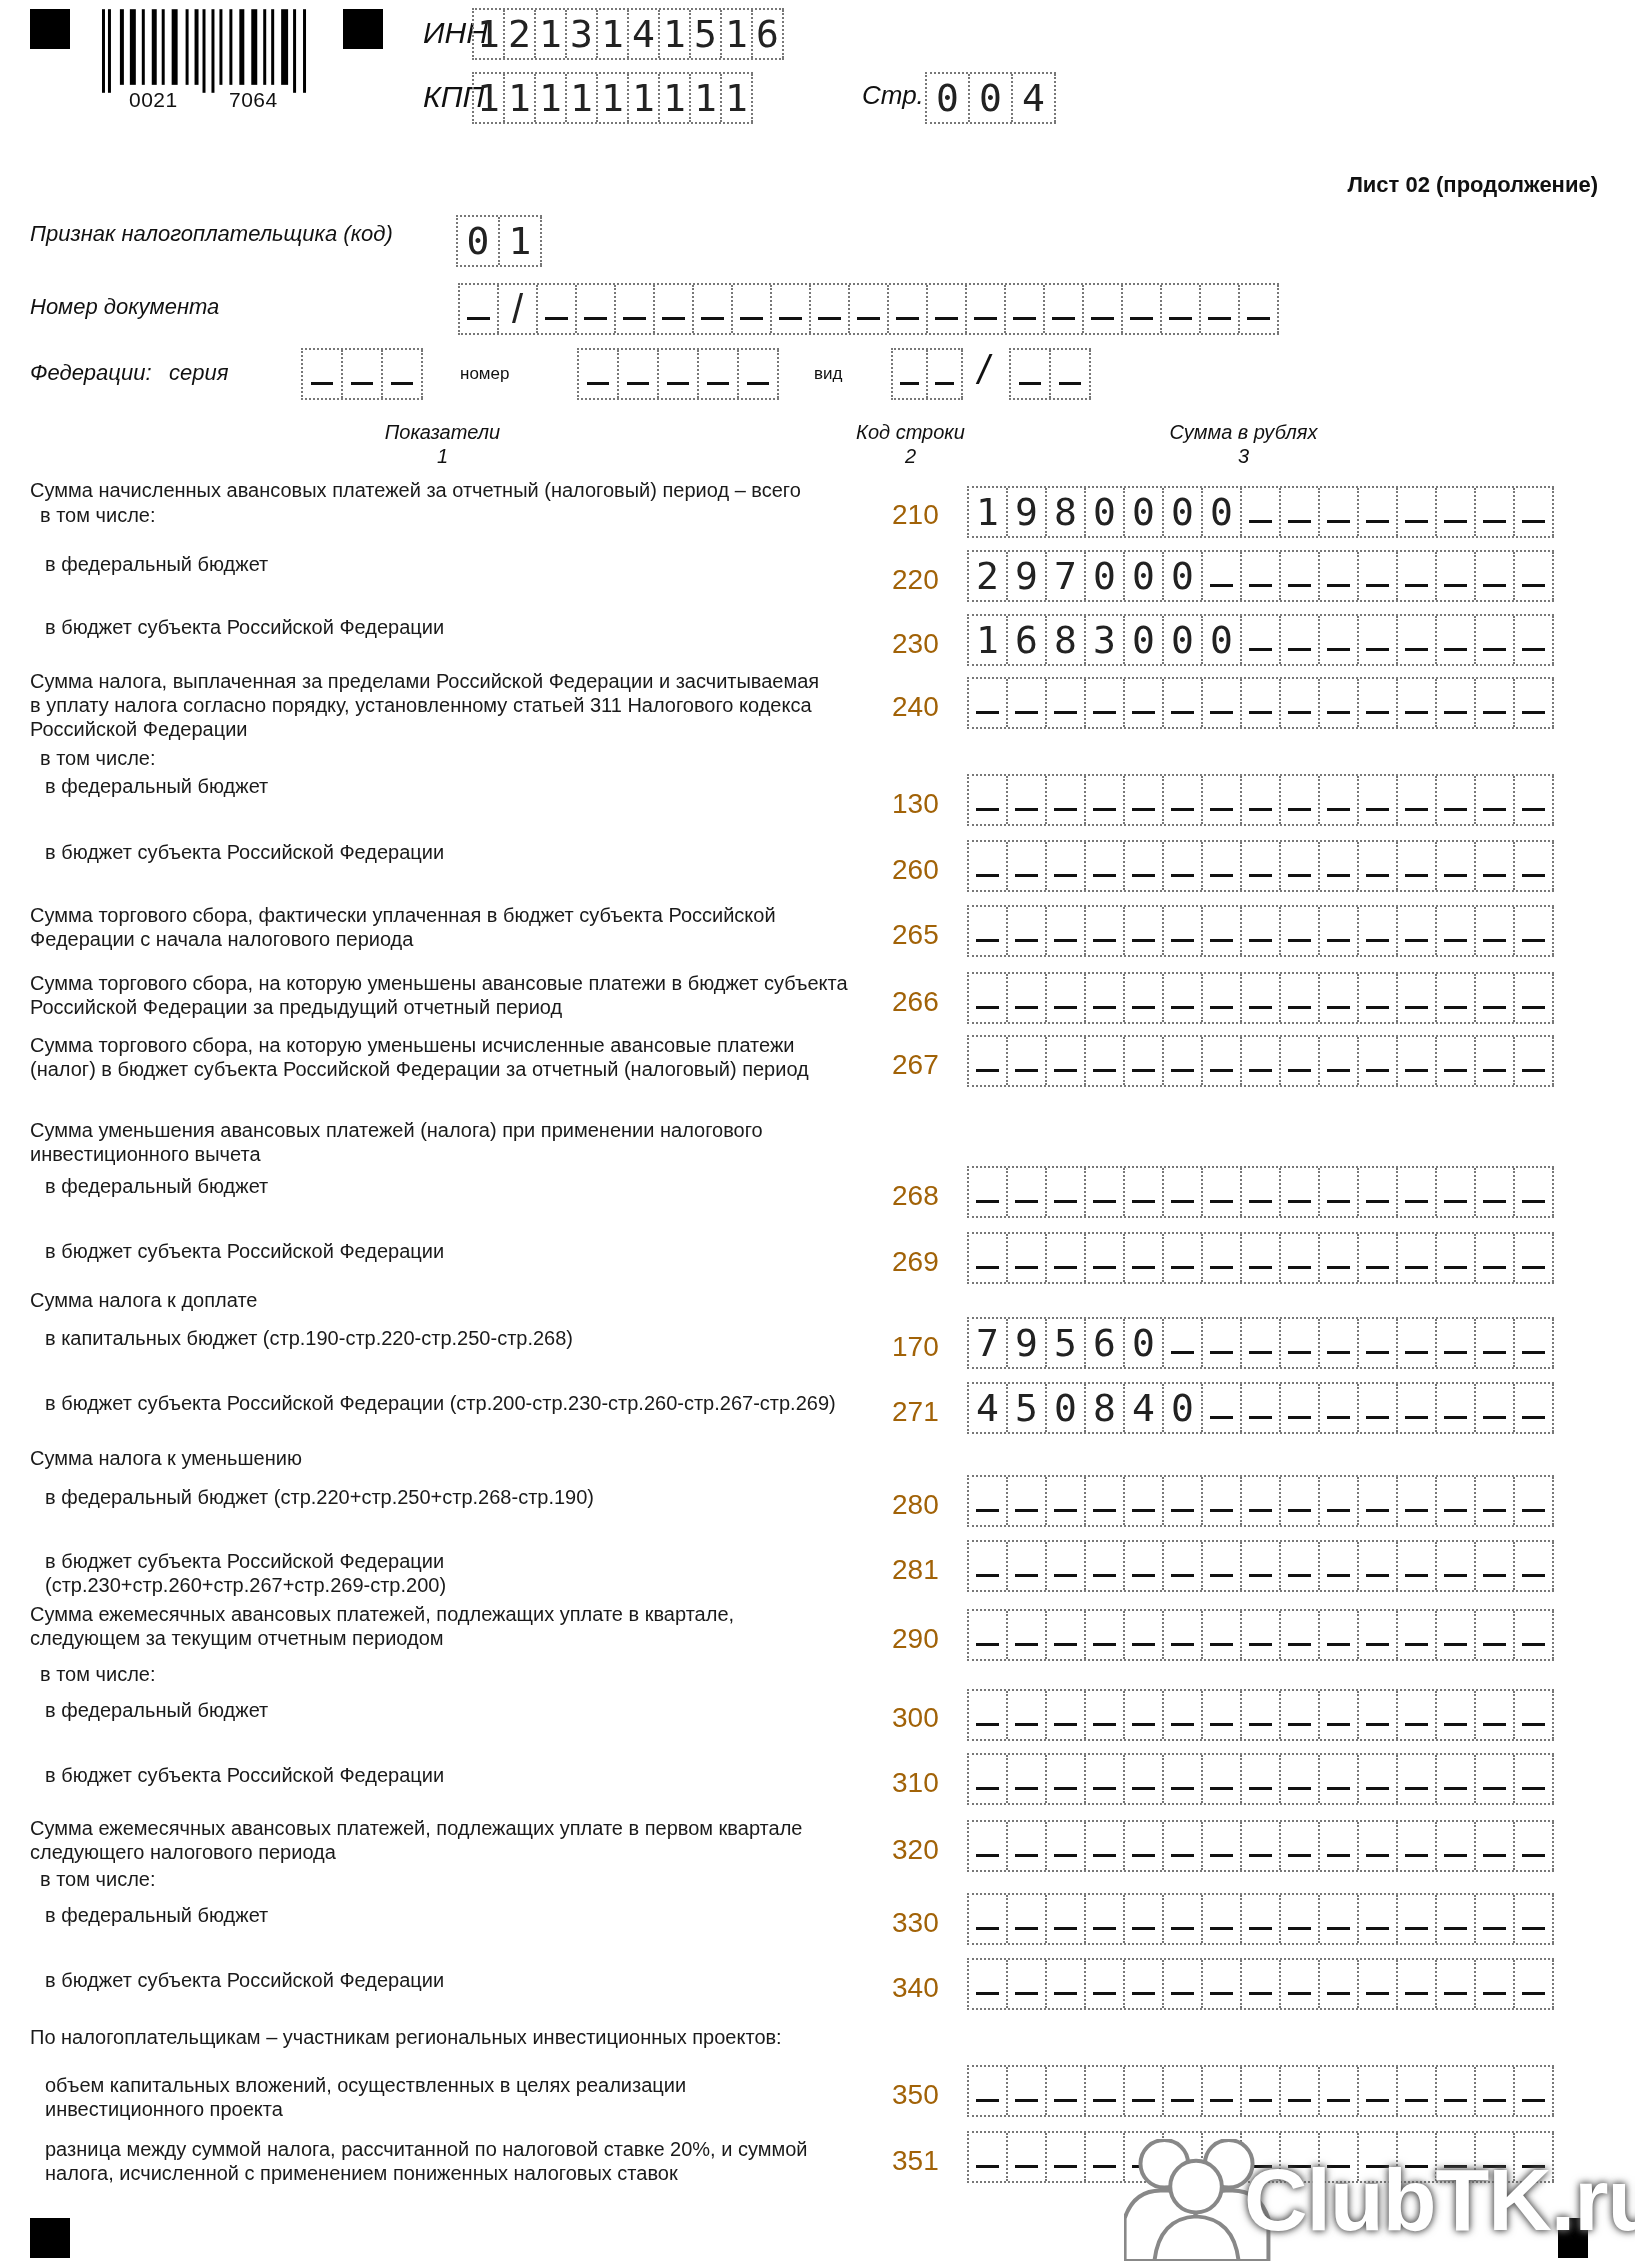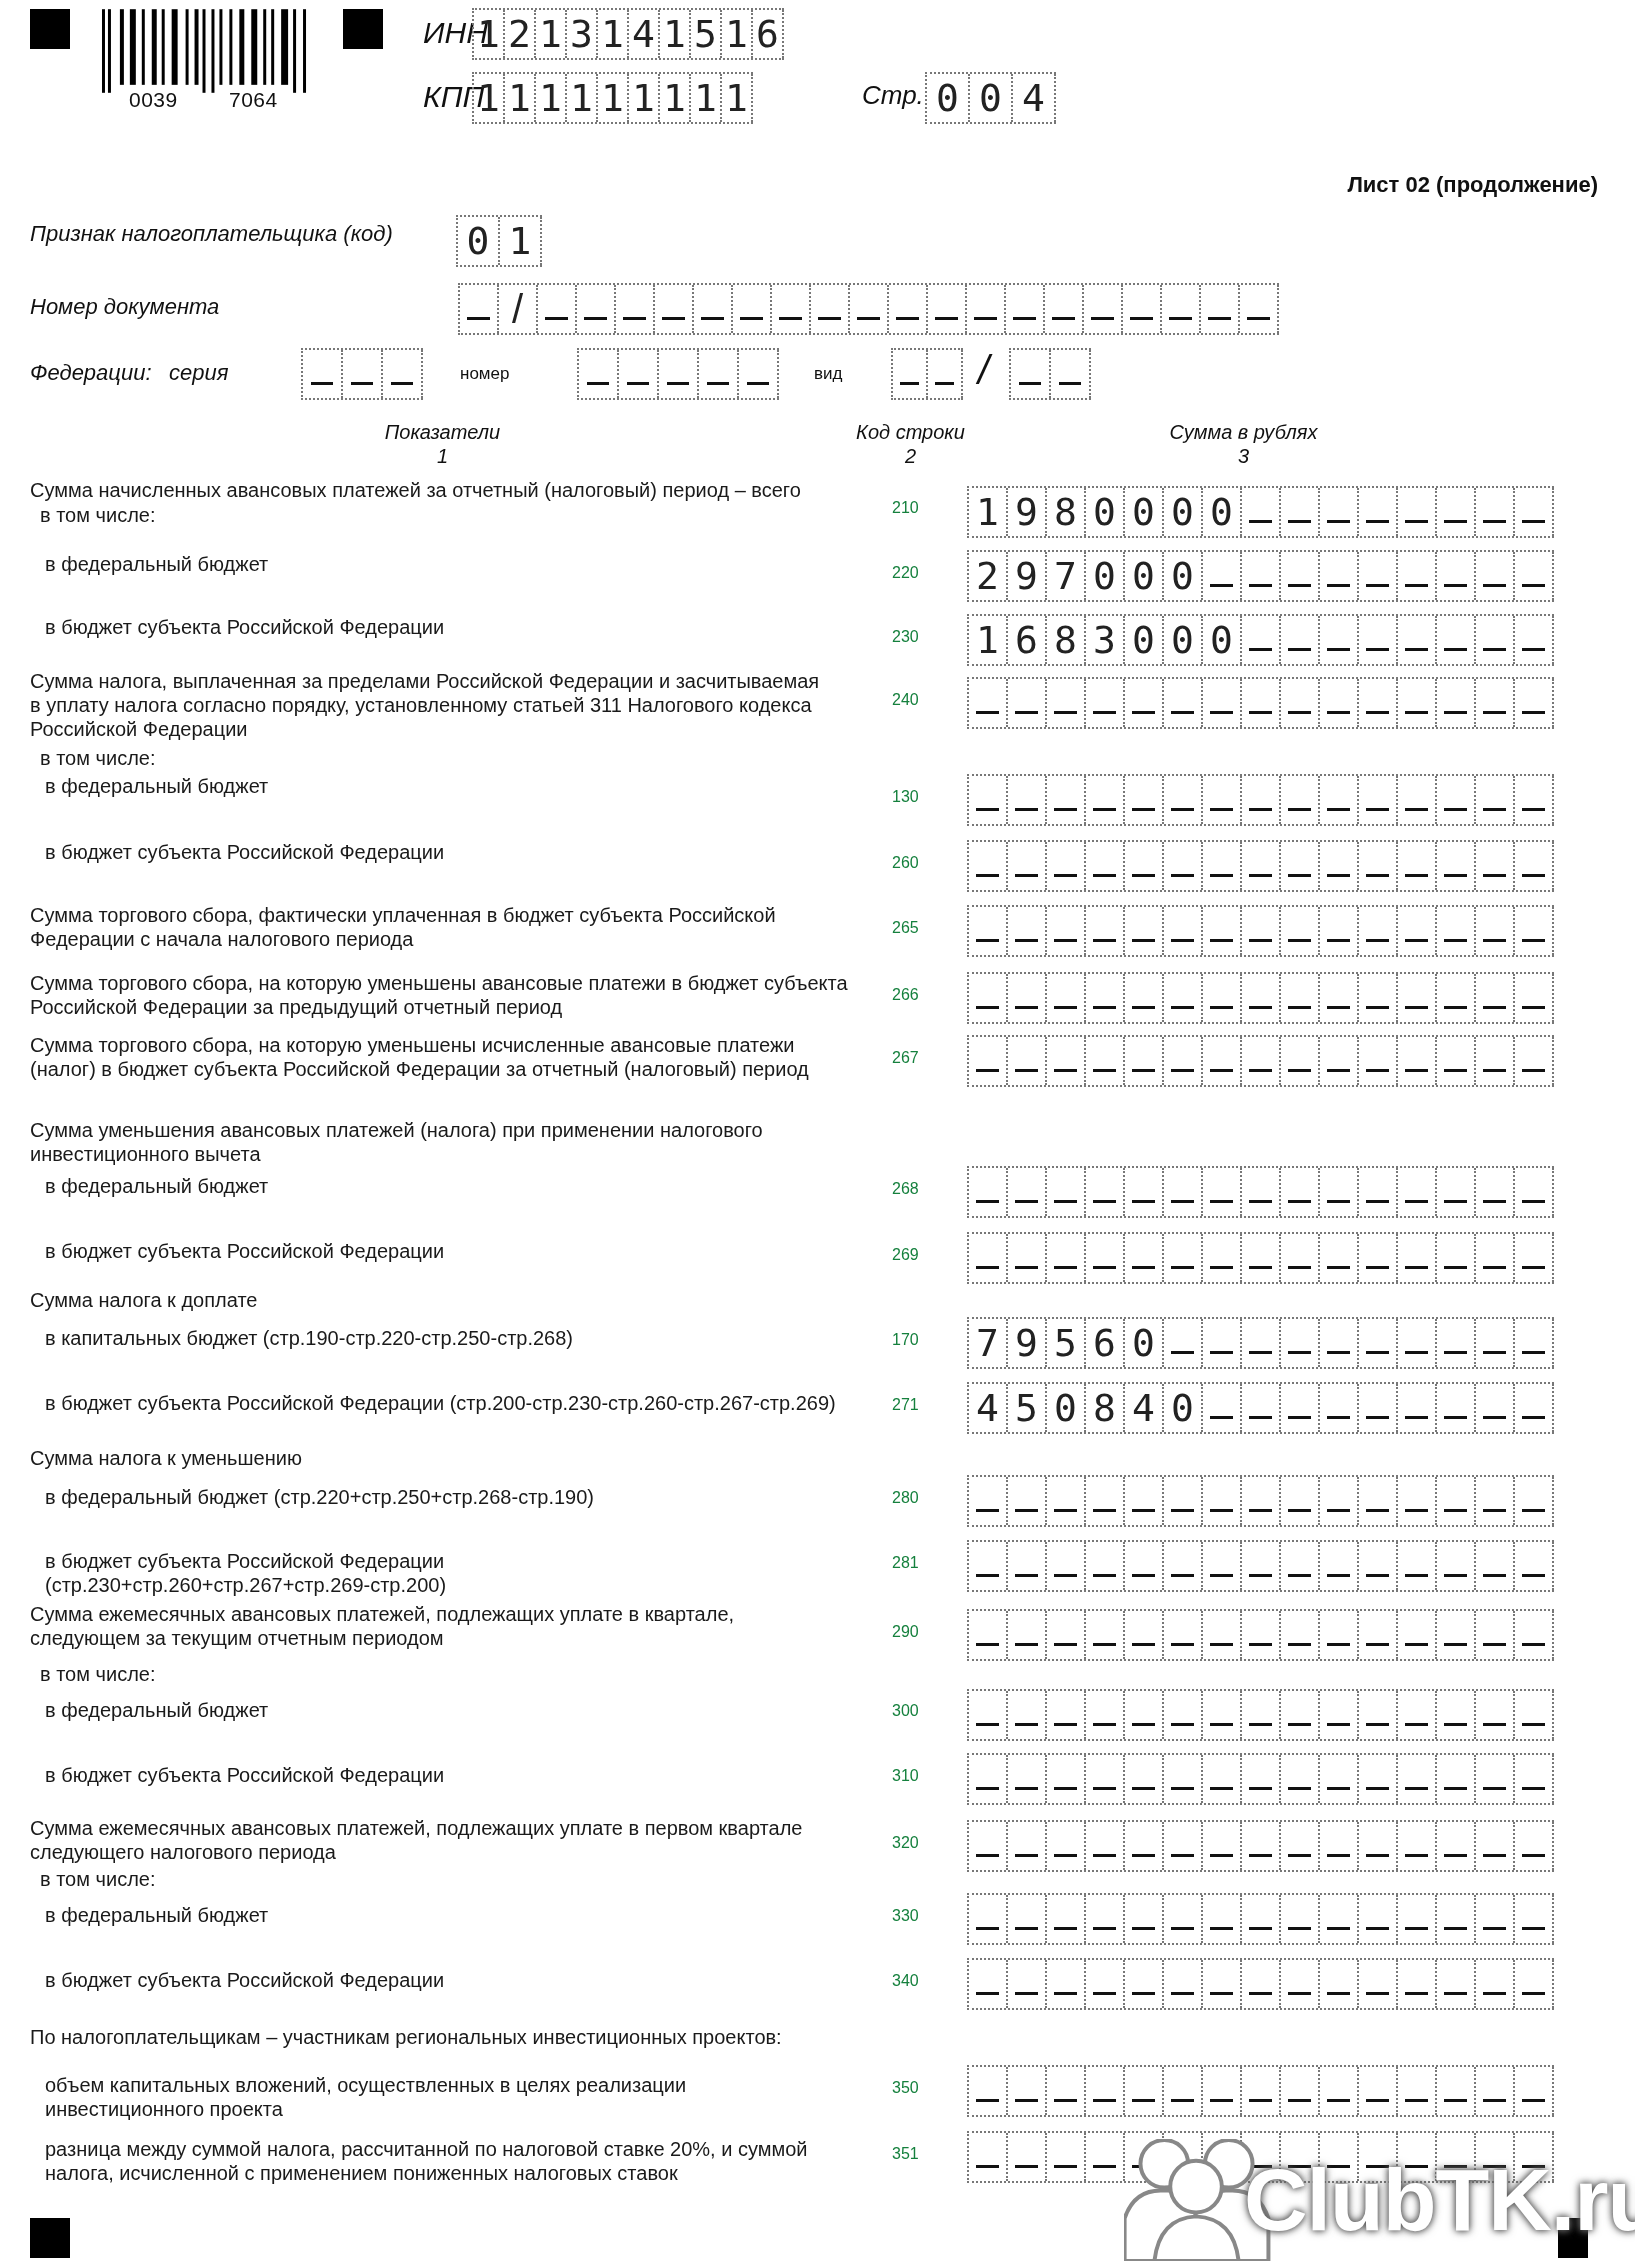--- a/index.html
+++ b/index.html
@@ -57,7 +57,7 @@
     <rect x="194" y="0" width="3" height="84" fill="#000"></rect>
     <rect x="204" y="0" width="3" height="84" fill="#000"></rect>
   </svg>
-<span class="barcode-num" style="left:129px">0039</span>
+<span class="barcode-num" style="left:129px">0021</span>
 <span class="barcode-num" style="left:229px">7064</span>
 
 <span class="lbl" style="left:423px;top:16px;font-size:30px">ИНН</span>

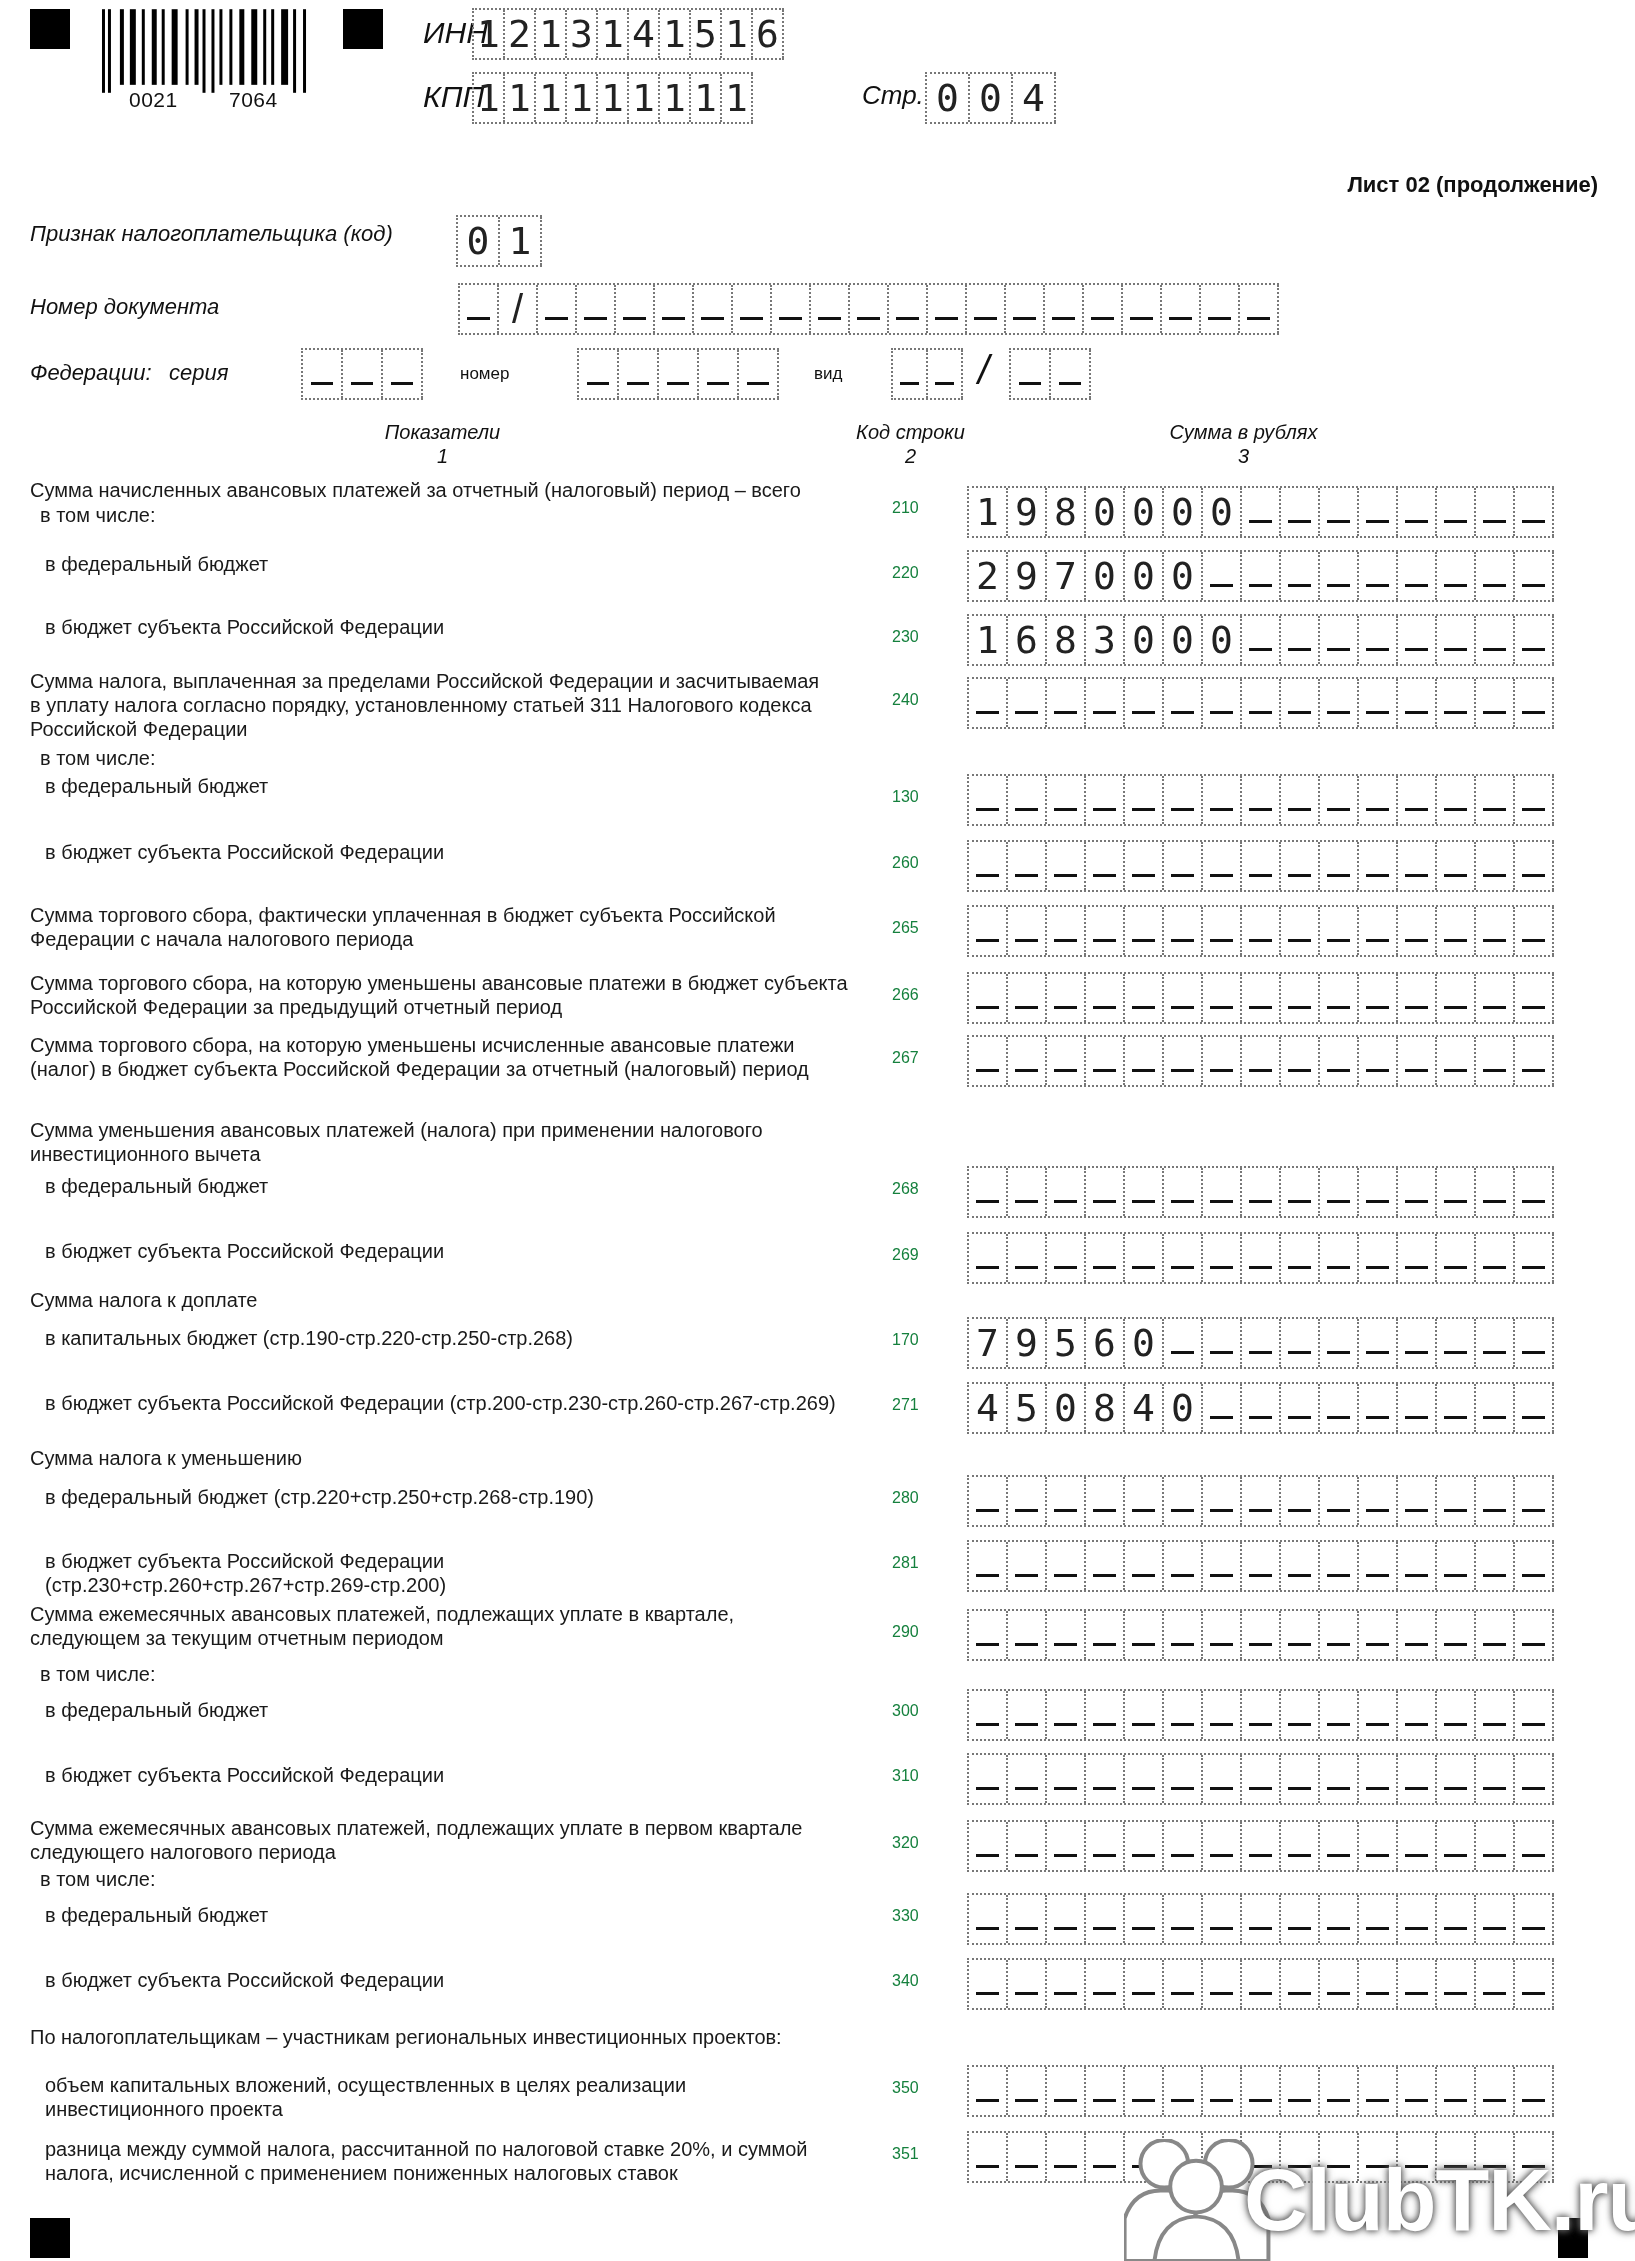--- a/index.html
+++ b/index.html
@@ -20,7 +20,7 @@
   .rowtext{position:absolute;left:30px;width:836px;font-size:20px;line-height:24px;color:#1a1a1a;}
   .rowtext.ind{left:45px;}
   .rowtext.ind2{left:40px;}
-  .code{position:absolute;left:892px;font-size:16px;color:#15803d;}
+  .code{position:absolute;left:892px;font-size:28px;color:#a16207;}
   .vfield{position:absolute;left:967px;}
   .watermark{position:absolute;left:1124px;top:2139px;width:517px;height:122px;}
   .wm-text{position:absolute;left:1244px;top:2149px;font-size:88px;font-weight:bold;color:#fff;

